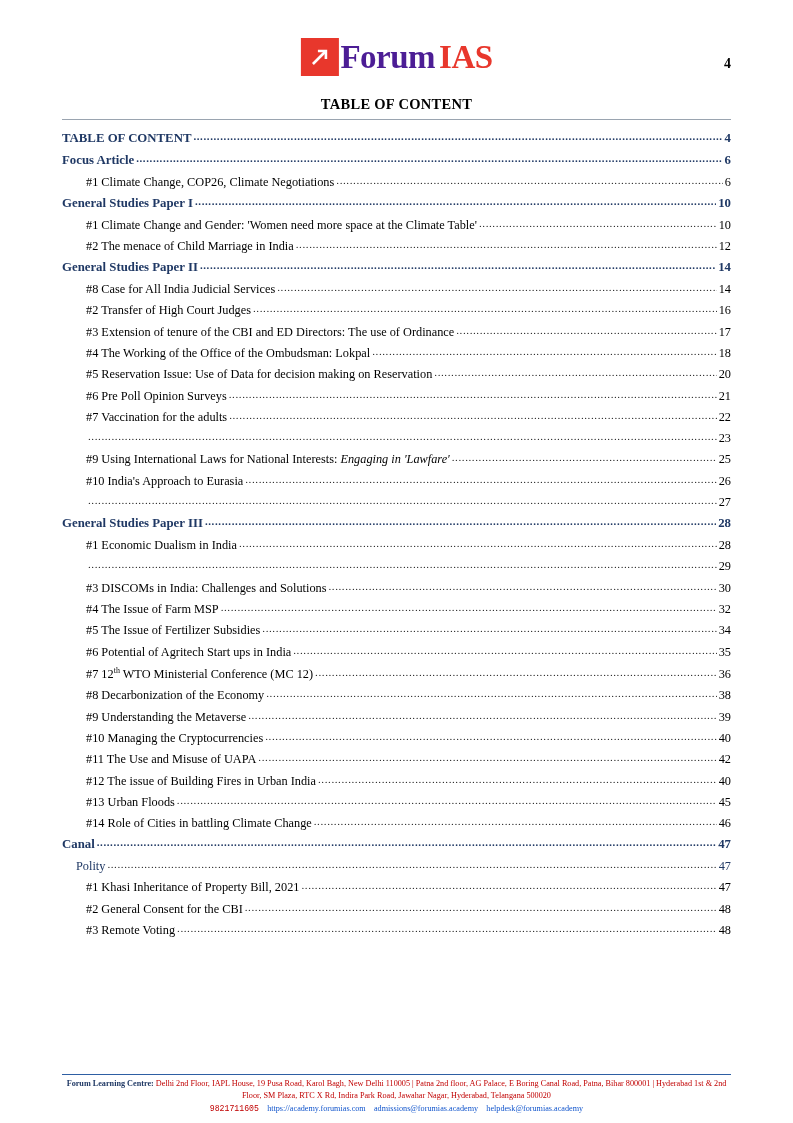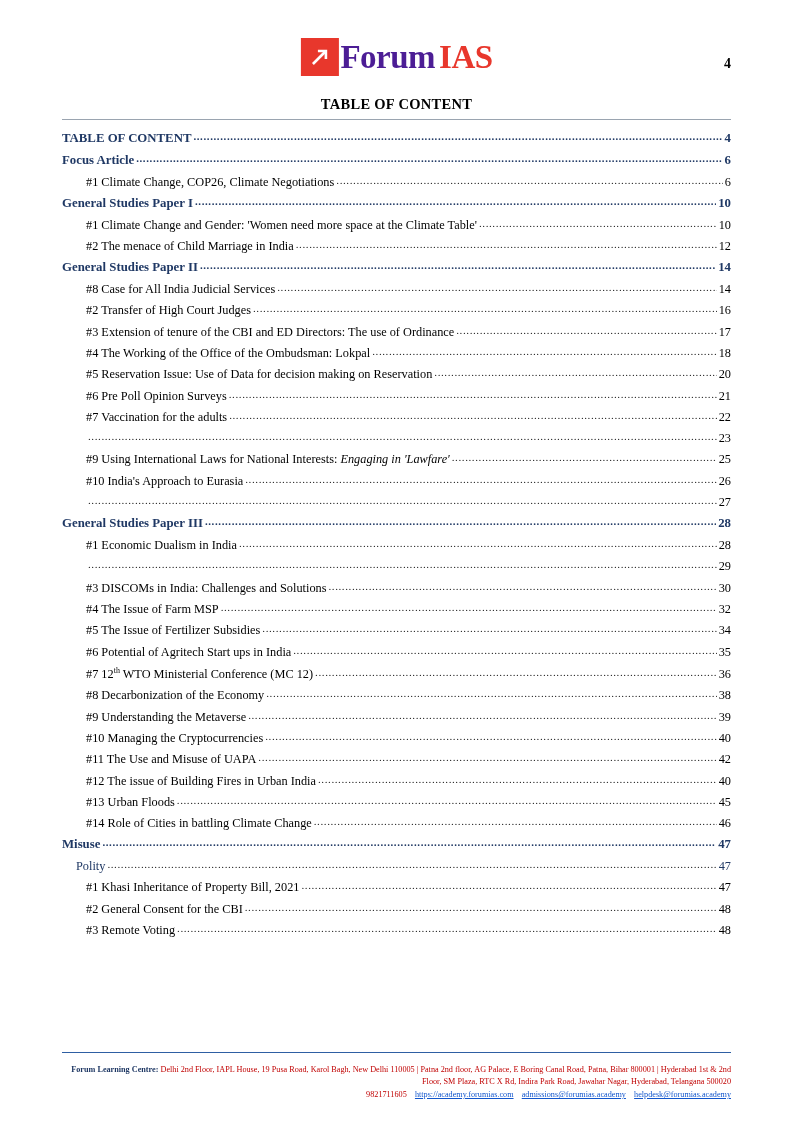--- a/index.html
+++ b/index.html
@@ -332,7 +332,7 @@
         <span class="num">46</span>
       </div>
       <div class="entry lvl0">
-        <span class="label">Misuse</span>
+        <span class="label">Canal</span>
         <span class="dots">............................................................................................................................................................................................................................</span>
         <span class="num">47</span>
       </div>

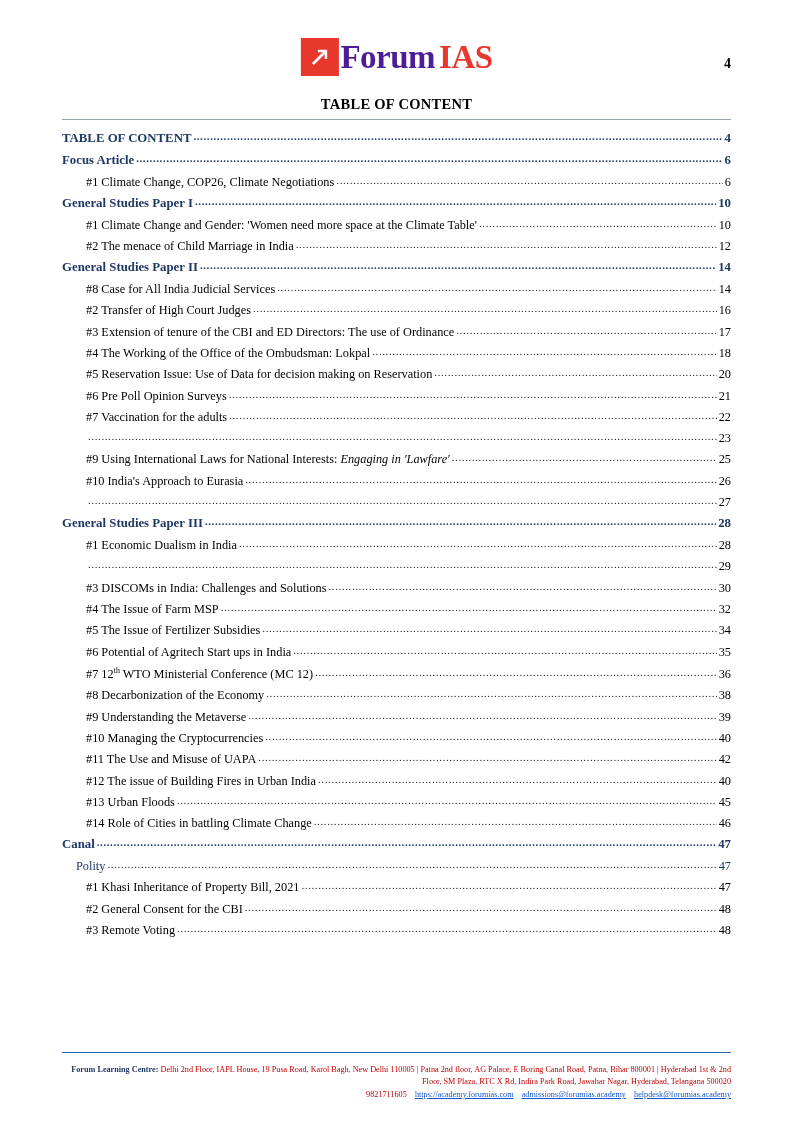--- a/index.html
+++ b/index.html
@@ -129,10 +129,10 @@
   .footer {
     position: absolute;
     left: 62px; right: 62px;
-    bottom: 22px;
+    bottom: 8px;
     border-top: 1px solid #2e5fa3;
-    padding-top: 11px;
-    text-align: right;
+    padding-top: 3px;
+    text-align: center;
     font-size: 8.2px;
     line-height: 1.45;
     color: #c00000;

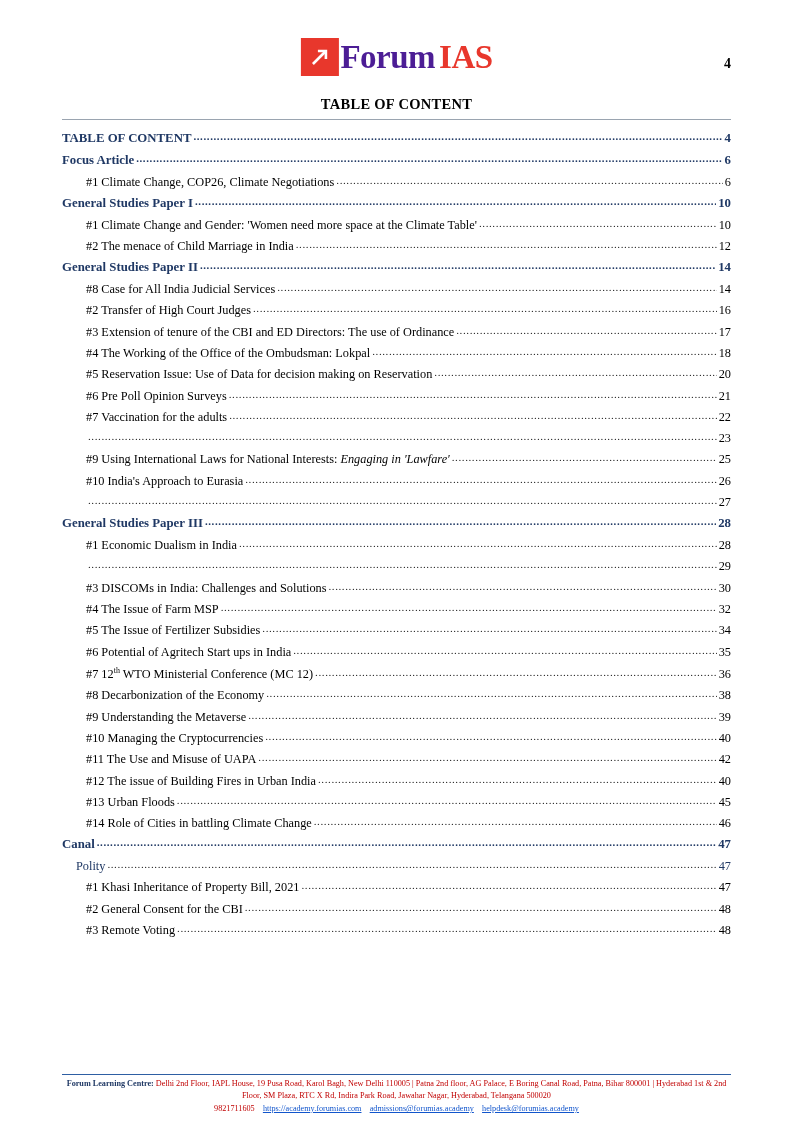--- a/index.html
+++ b/index.html
@@ -144,7 +144,7 @@
     text-decoration: underline;
   }
   .footer .line2 { margin-top: 1px; }
-  .footer .phone { color: #c00000; }
+  .footer .phone { color: #c00000; font-family: Liberation Mono, monospace; }
 </style>
 </head>
 <body>

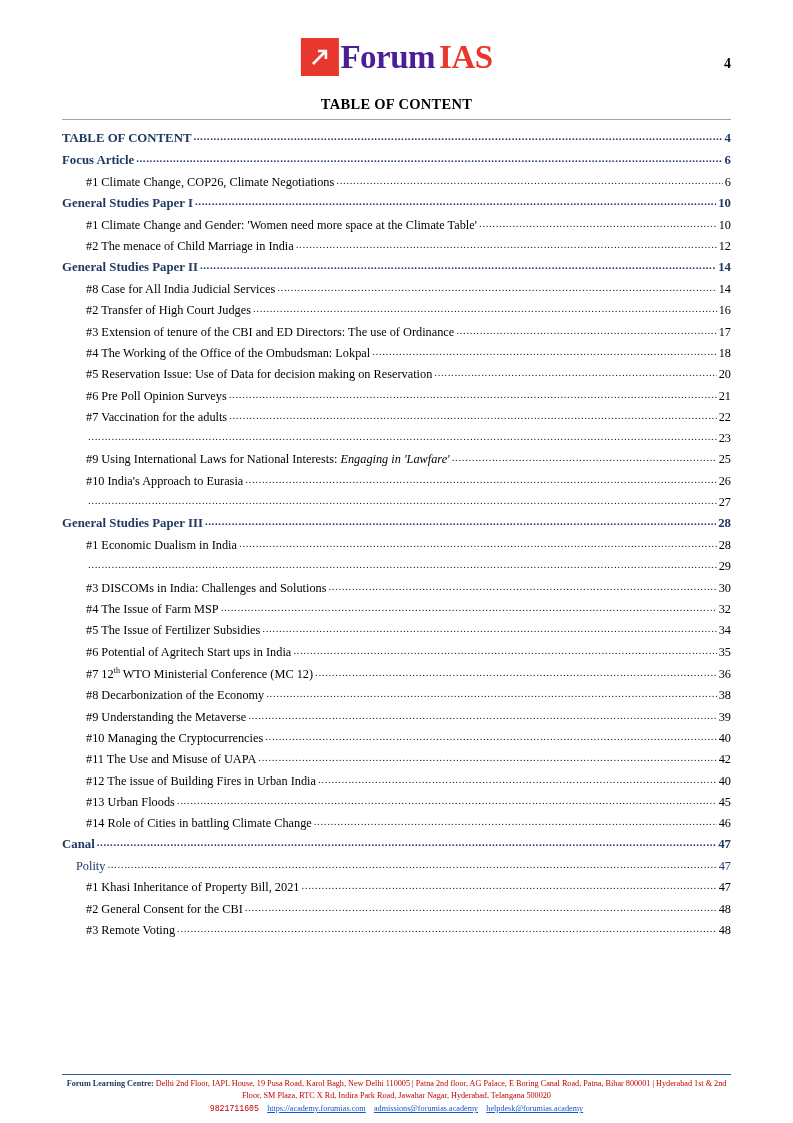--- a/index.html
+++ b/index.html
@@ -141,7 +141,6 @@
   .footer .brand { color: #1f3864; font-weight: bold; }
   .footer a, .footer .link {
     color: #1155cc;
-    text-decoration: underline;
   }
   .footer .line2 { margin-top: 1px; }
   .footer .phone { color: #c00000; font-family: Liberation Mono, monospace; }

